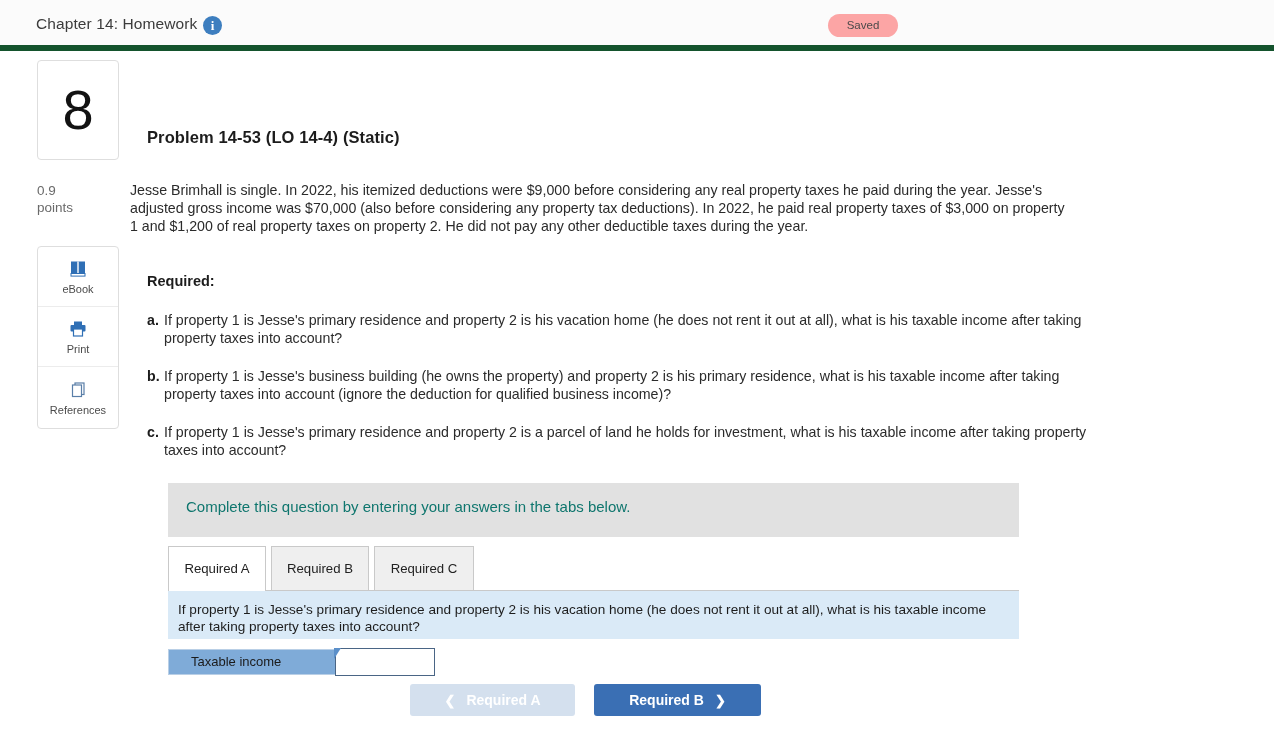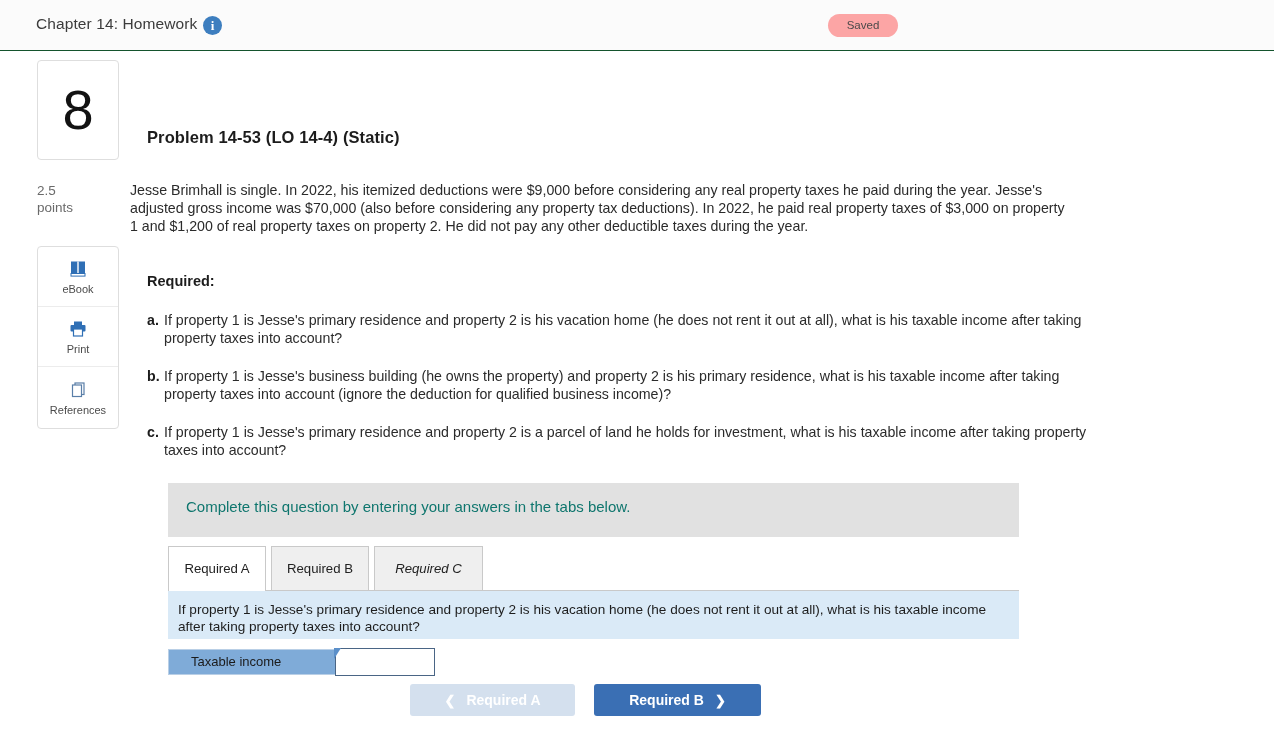--- a/index.html
+++ b/index.html
@@ -16,7 +16,7 @@
     position: absolute; left: 0; top: 0;
     width: 1274px; height: 51px;
     background: #fbfbfb;
-    border-bottom: 1px solid #14532d;
+    border-bottom: 6px solid #14532d;
   }
   #header-title {
     position: absolute; left: 36px; top: 15px;

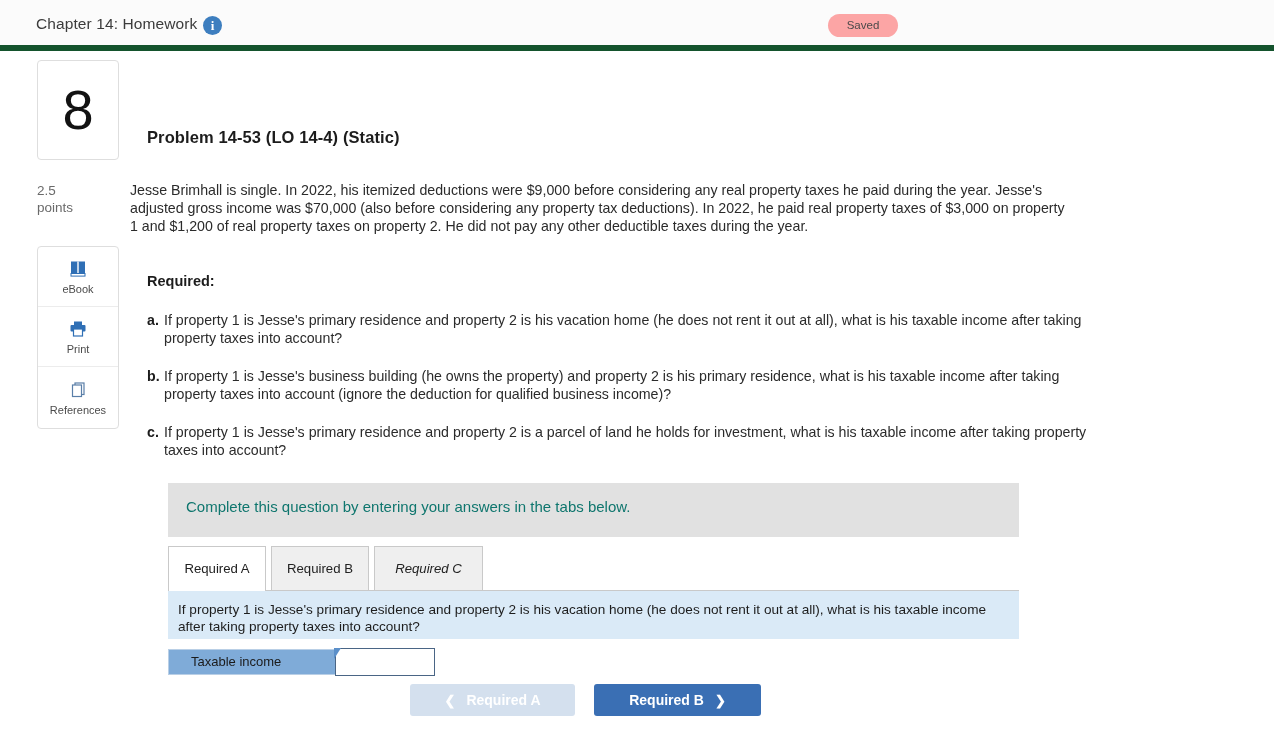--- a/index.html
+++ b/index.html
@@ -203,7 +203,7 @@
 </div>
 
 <div id="points-block">
-  <div>2.5</div>
+  <div>0.9</div>
   <div>points</div>
 </div>
 

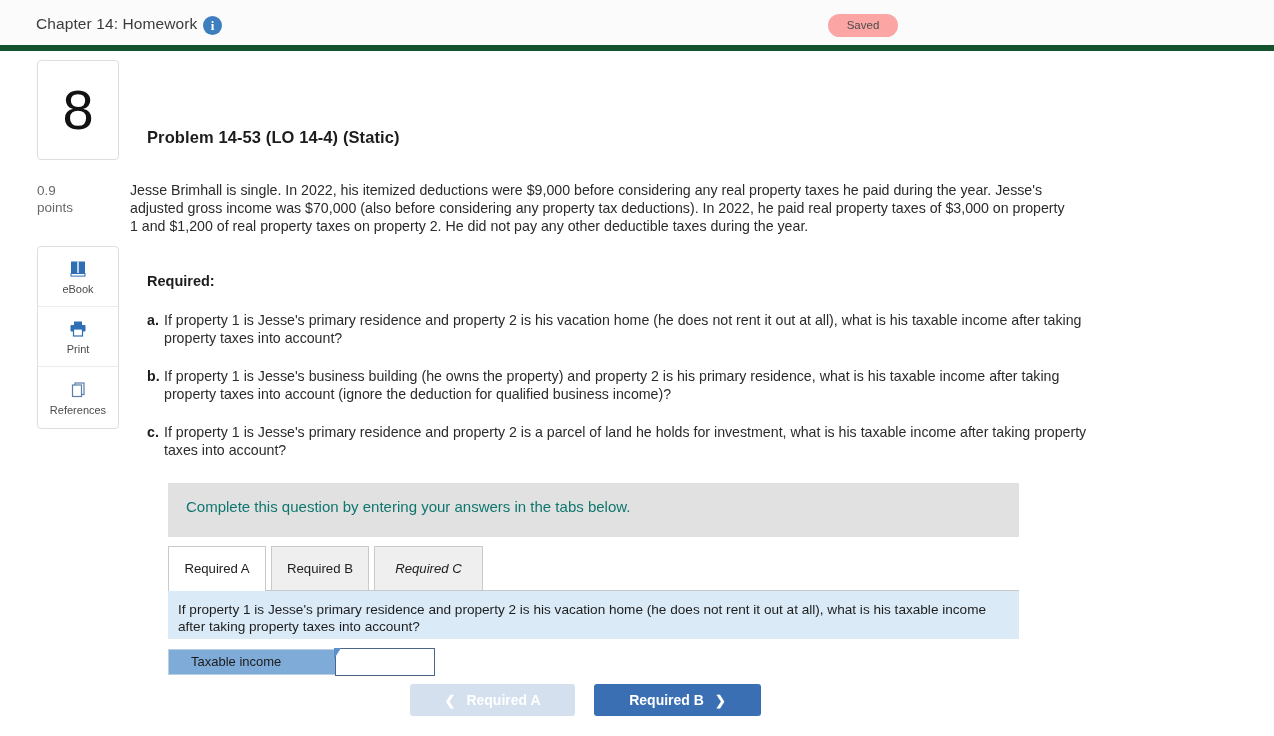--- a/index.html
+++ b/index.html
@@ -127,7 +127,7 @@
   }
   #tab-a { left: 0px;   width: 98px; }
   #tab-b { left: 103px; width: 98px; }
-  #tab-c { left: 206px; width: 109px; font-style: italic; }
+  #tab-c { left: 206px; width: 100px; }
 
   #q-banner {
     position: absolute; left: 168px; top: 591px;

